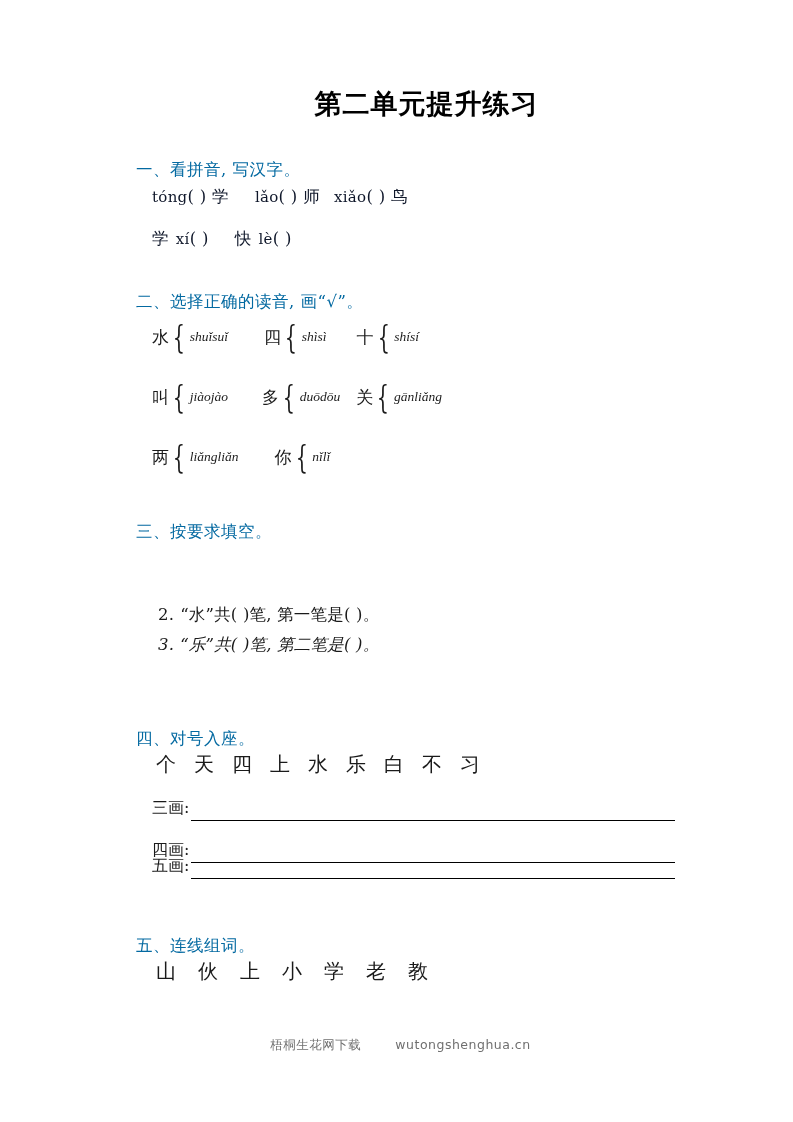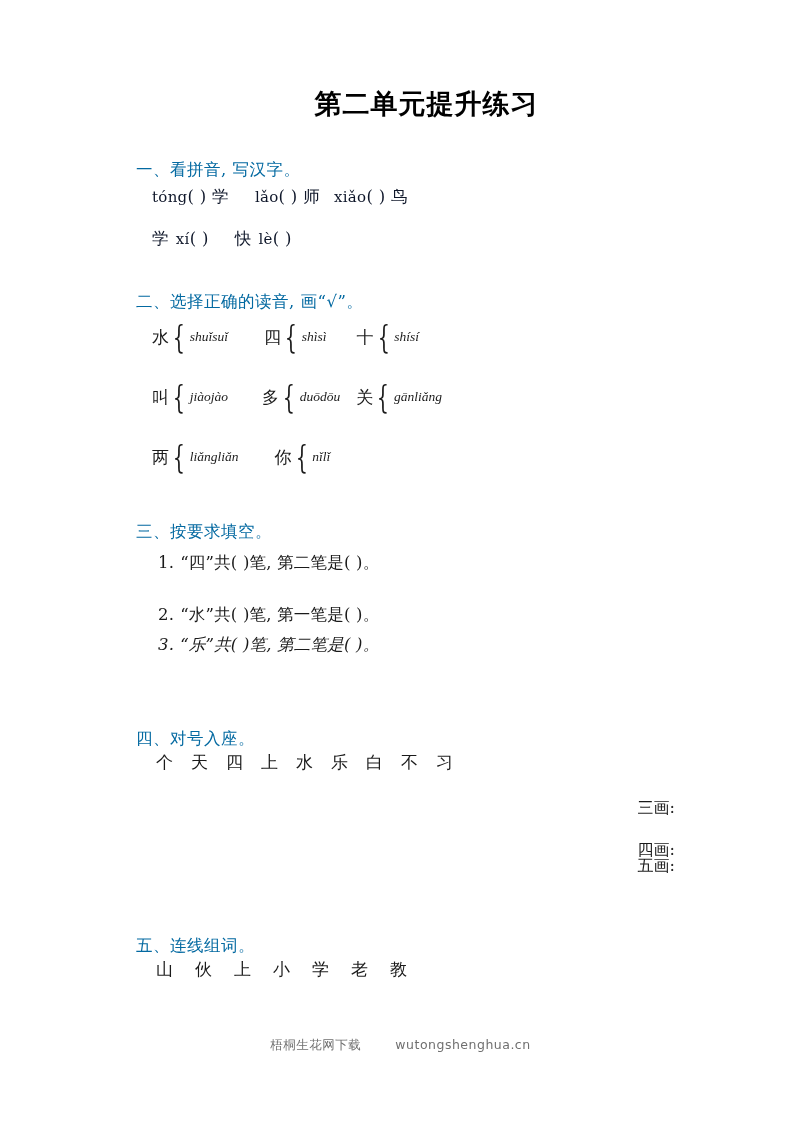--- a/index.html
+++ b/index.html
@@ -262,9 +262,6 @@
 
   <div class="sec-head" style="top:505px;">三、按要求填空。</div>
 
-  <div class="item" style="top:552px;">
-    <span class="num">1.</span><span>“四”共( )笔, 第二笔是( )。</span>
-  </div>
   <div class="item" style="top:604px;">
     <span class="num">2.</span><span>“水”共( )笔, 第一笔是( )。</span>
   </div>

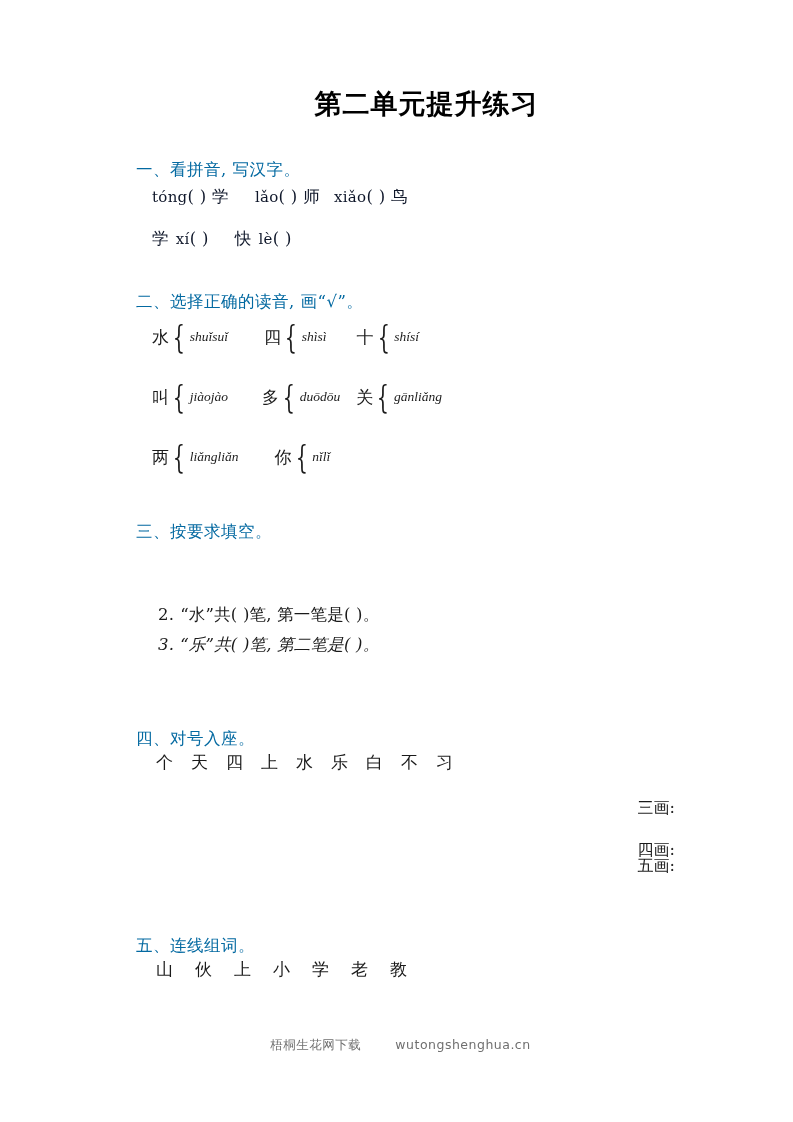--- a/index.html
+++ b/index.html
@@ -124,7 +124,7 @@
     position: absolute;
     left: 156px;
     font-family: Liberation Mono, monospace;
-    font-size: 17px;
+    font-size: 20px;
     color: #1a1a1a;
     white-space: nowrap;
   }

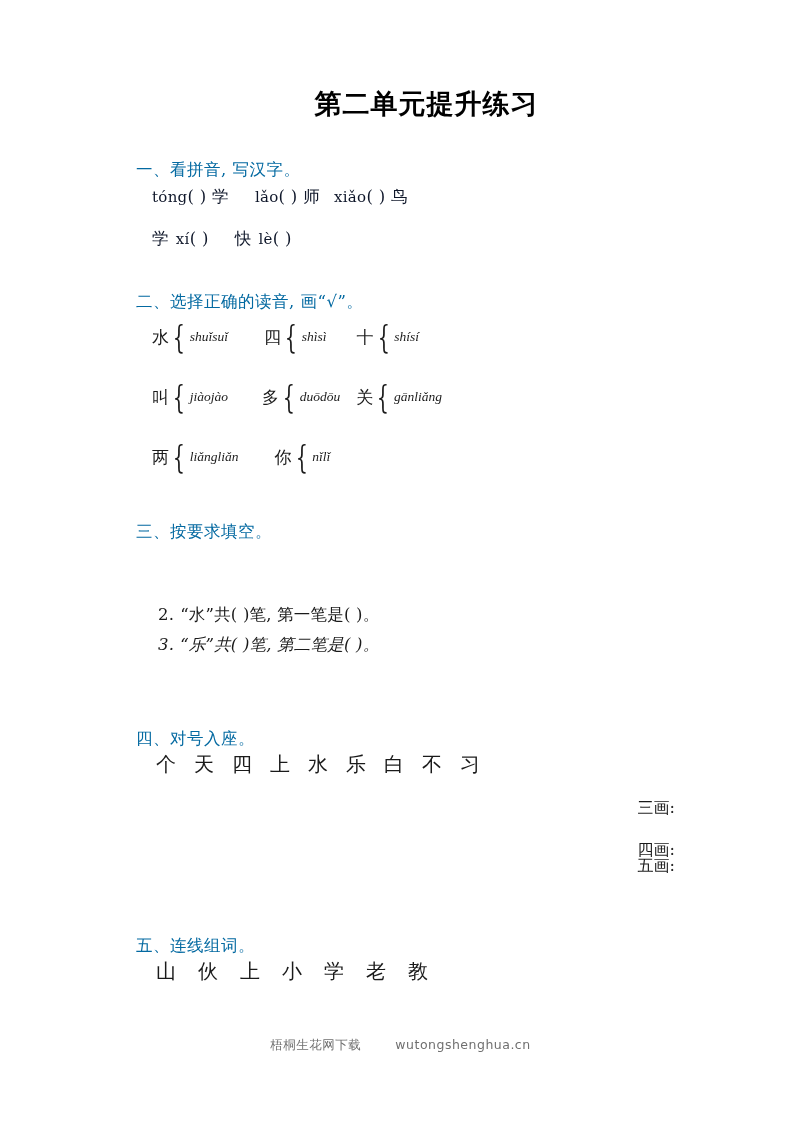--- a/index.html
+++ b/index.html
@@ -138,7 +138,6 @@
     width: 523px;
     display: flex;
     align-items: flex-end;
-    flex-direction: column;
   }
   .blank-row .lbl {
     font-family: "DejaVu Serif", "Liberation Serif", serif;

